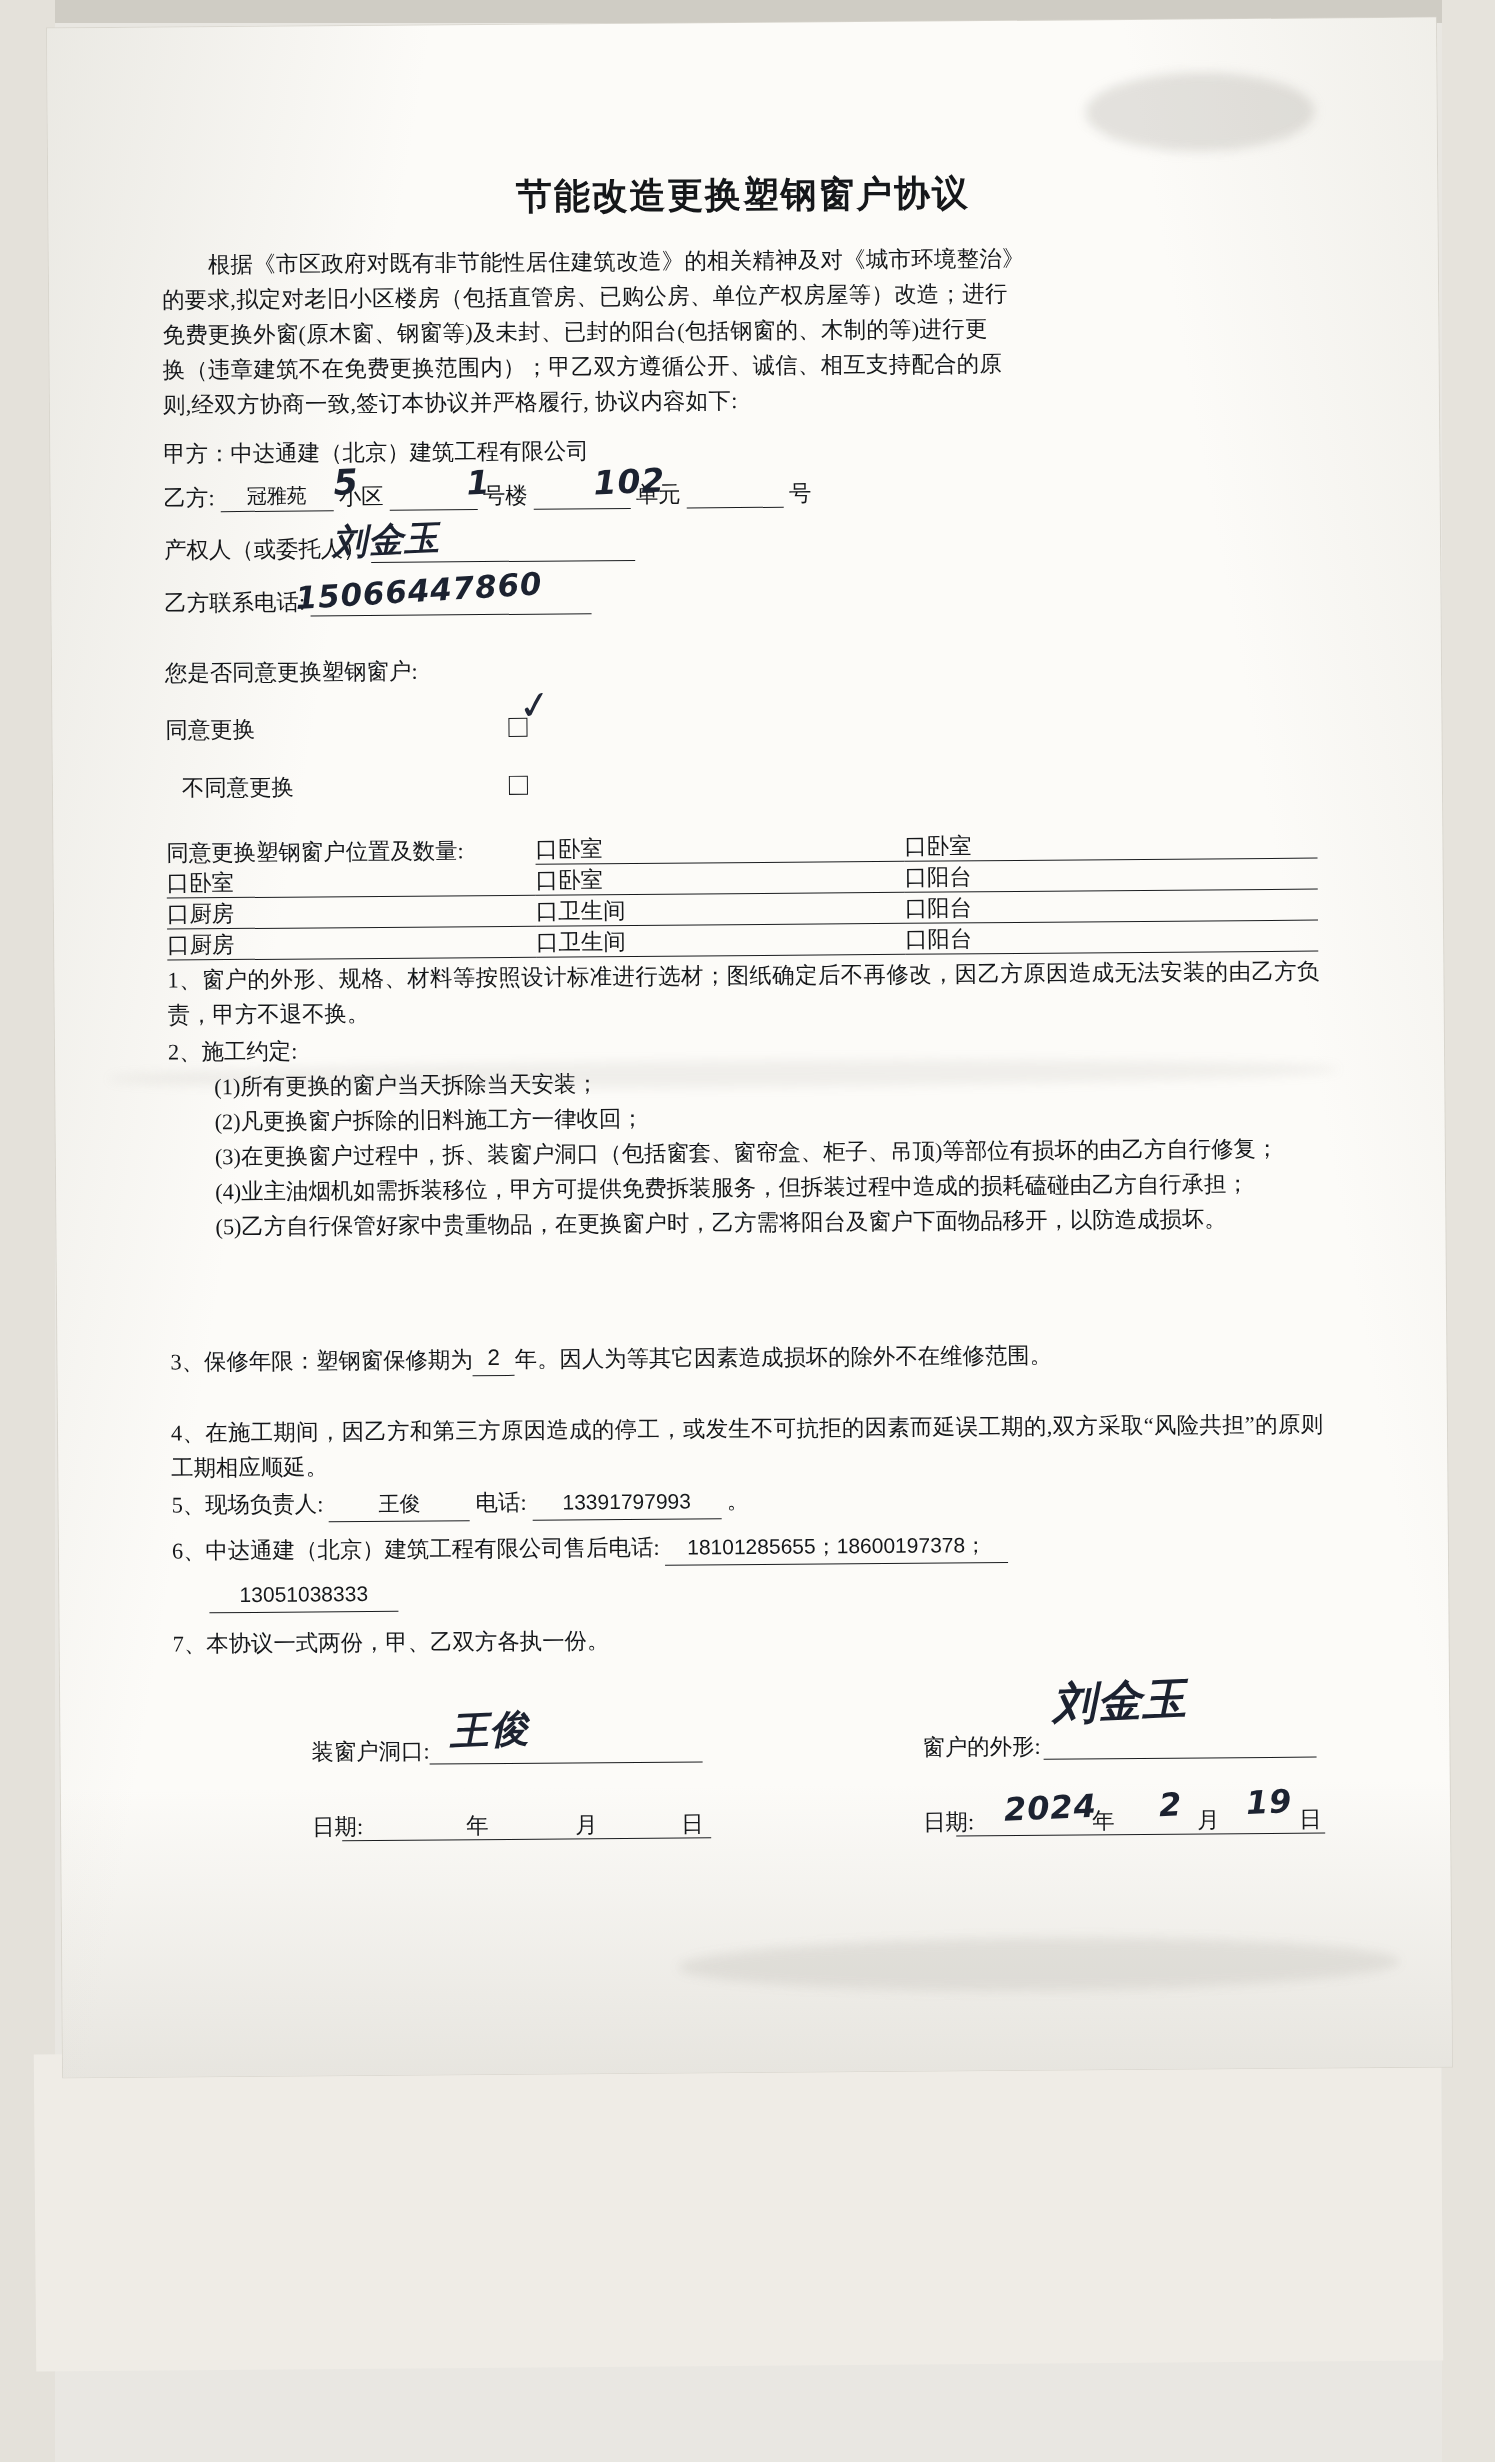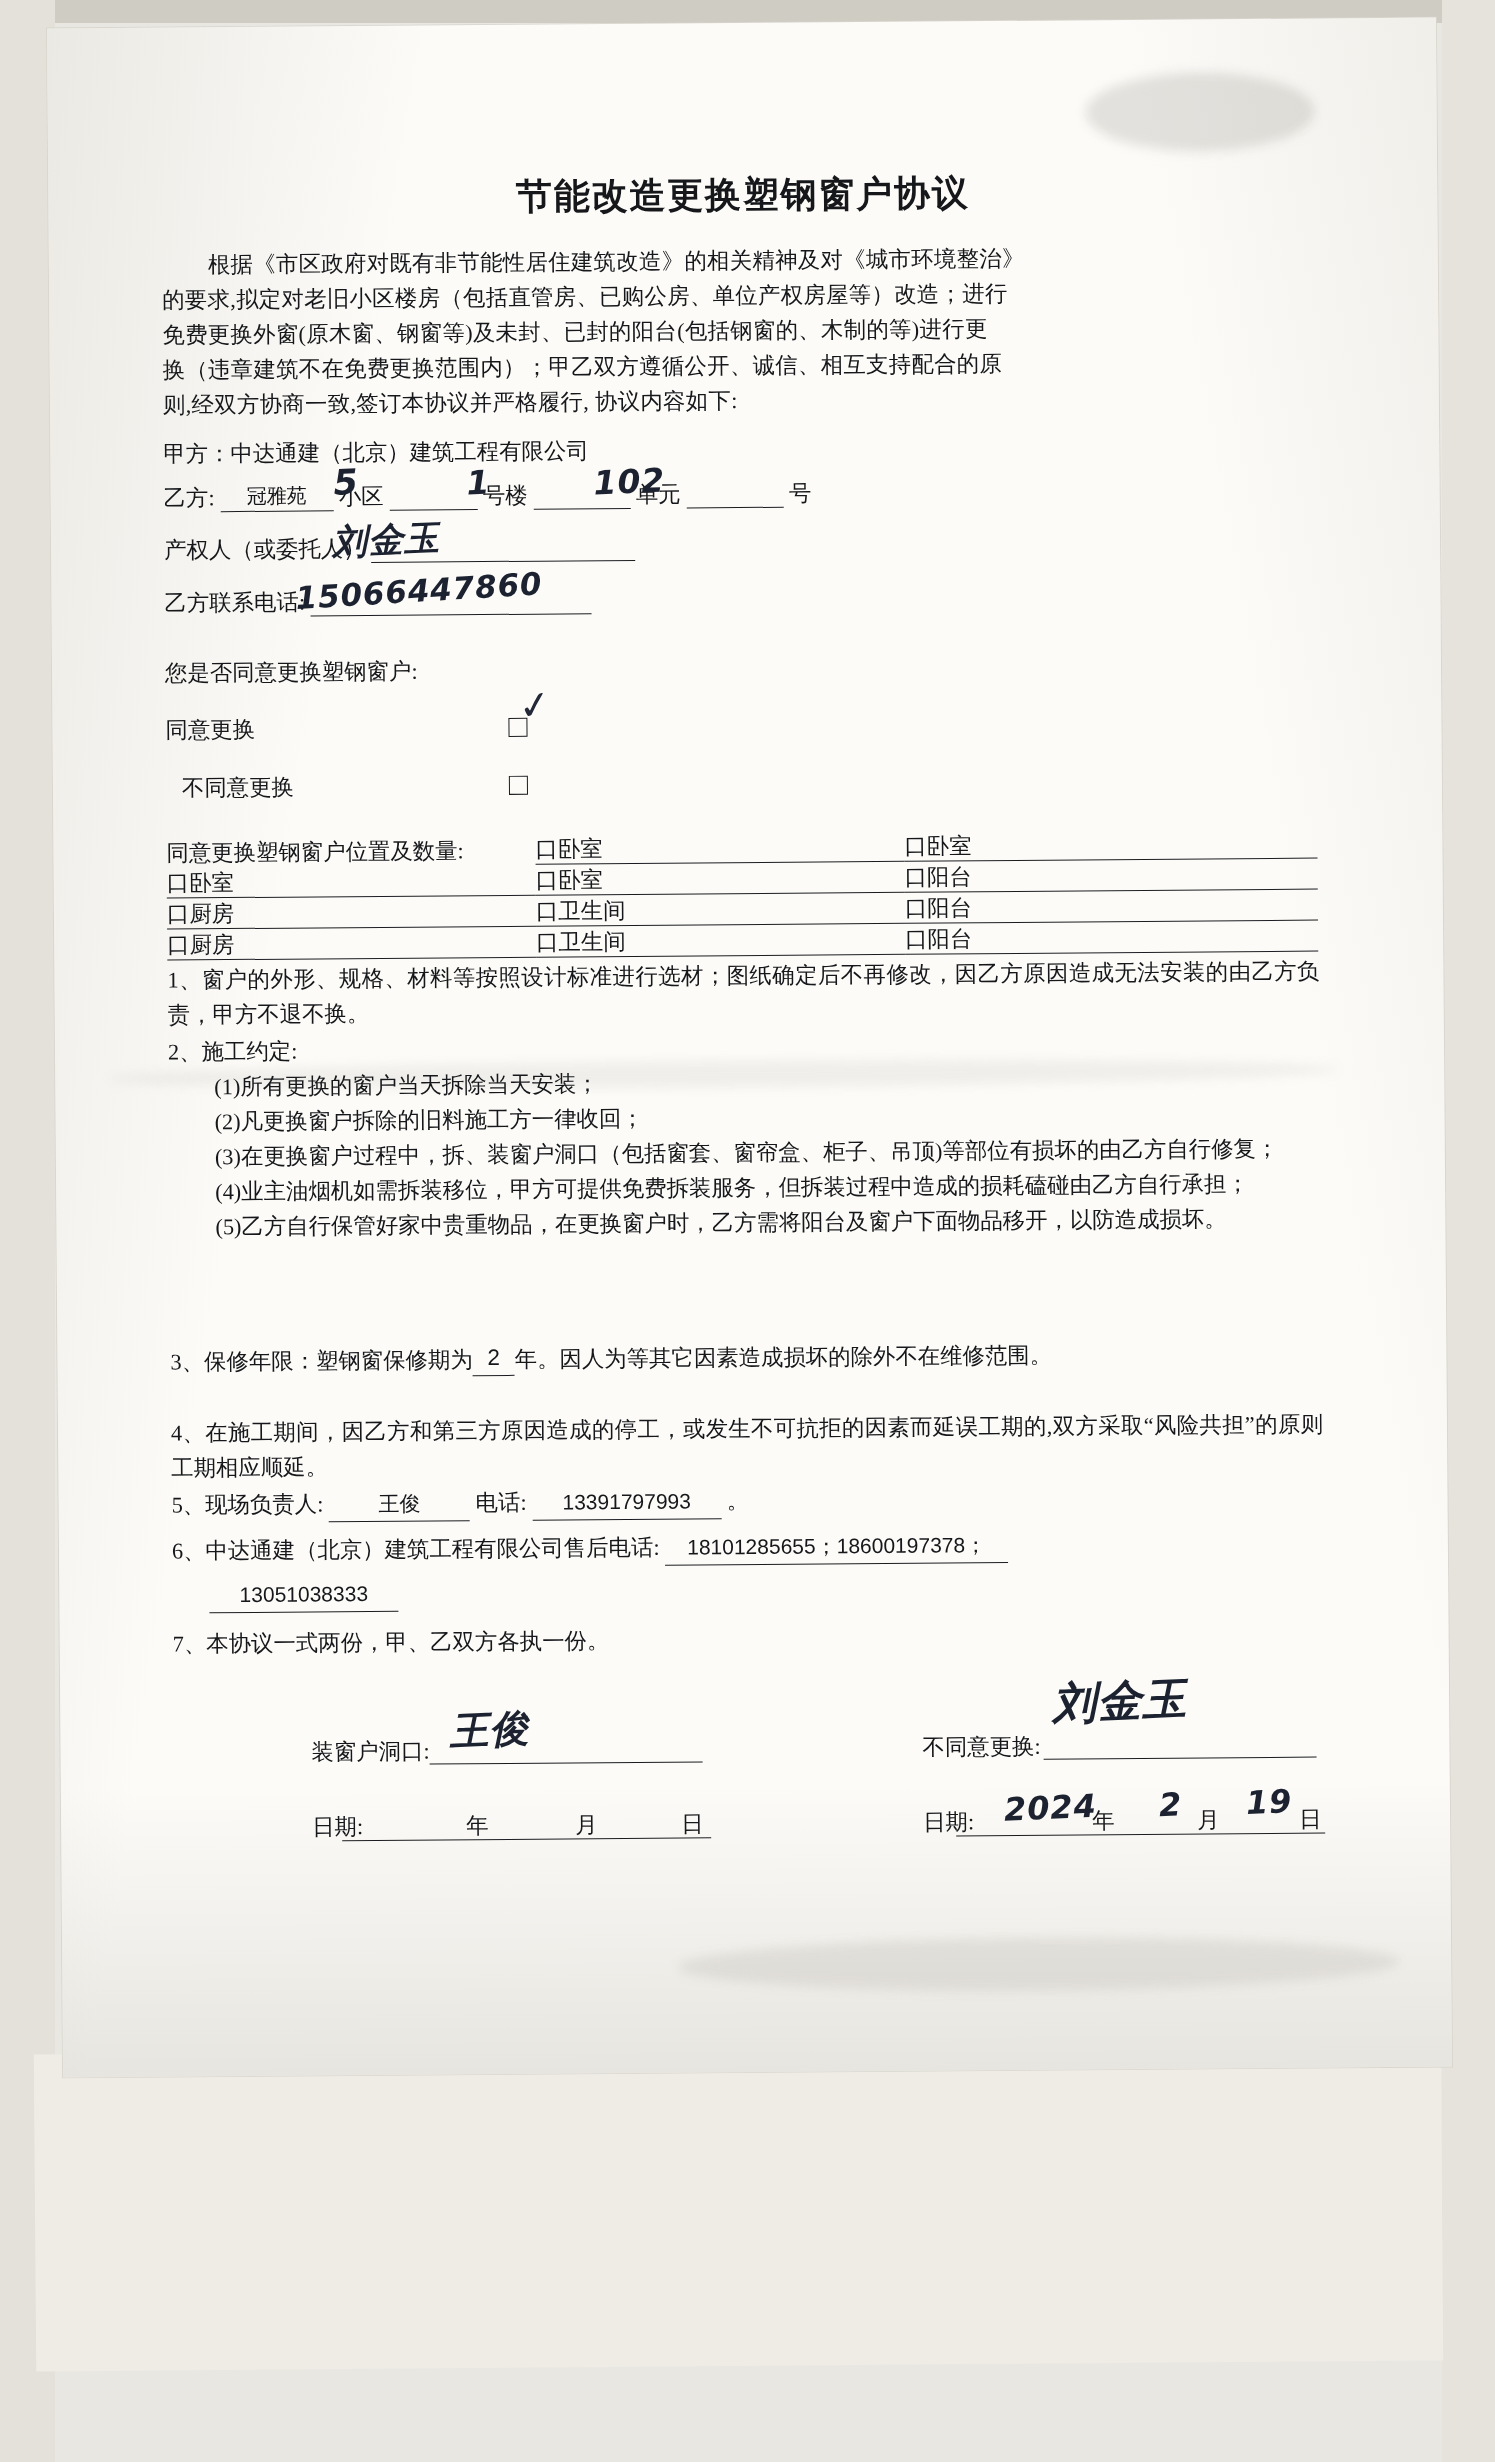--- a/index.html
+++ b/index.html
@@ -330,7 +330,7 @@
       <div class="sig-line" style="left:369px; top:1738px; width:273px;"></div>
       <div class="hand" style="left:389px; top:1678px; font-size:39px;">王俊</div>
 
-      <div class="sig-label" style="left:862px; top:1710px;">不同意更换:</div>
+      <div class="sig-label" style="left:862px; top:1710px;">窗户的外形:</div>
       <div class="sig-line" style="left:983px; top:1738px; width:273px;"></div>
       <div class="hand" style="left:992px; top:1652px; font-size:44px;">刘金玉</div>
 

